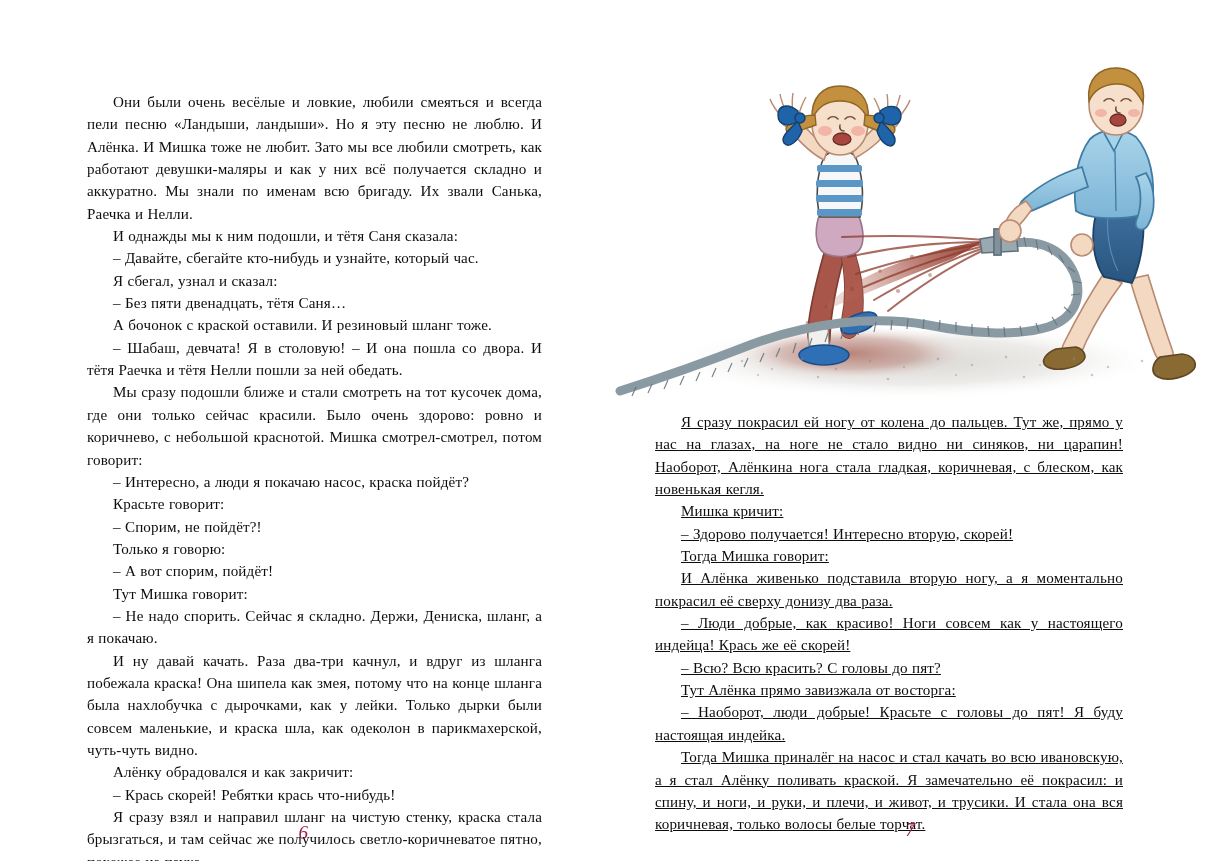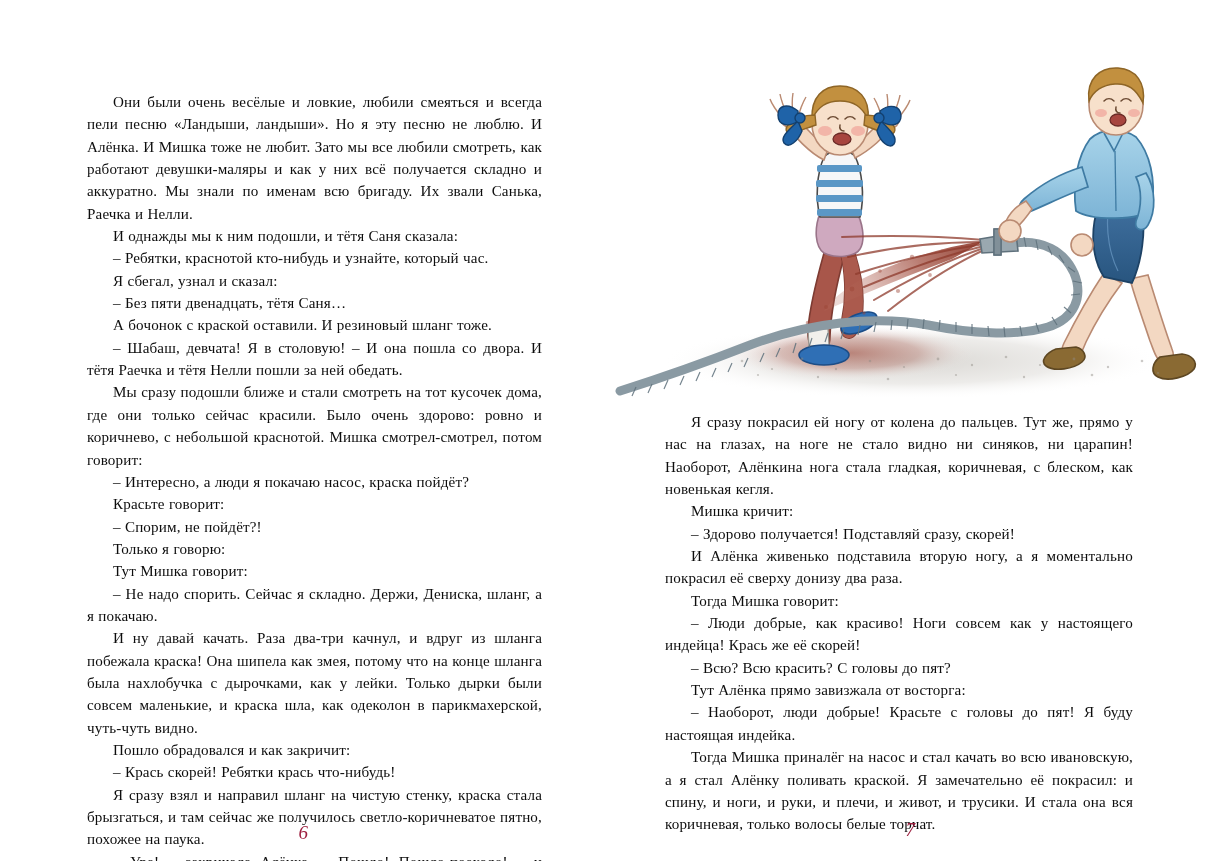--- a/index.html
+++ b/index.html
@@ -90,7 +90,7 @@
     <div class="textcol left-col">
       <p>Они были очень весёлые и ловкие, любили смеяться и всегда пели песню «Ландыши, ландыши». Но я эту песню не люблю. И Алёнка. И Мишка тоже не любит. Зато мы все любили смотреть, как работают девушки-маляры и как у них всё получается складно и аккуратно. Мы знали по именам всю бригаду. Их звали Санька, Раечка и Нелли.</p>
       <p>И однажды мы к ним подошли, и тётя Саня сказала:</p>
-      <p>– Ребятки, краснотой кто-нибудь и узнайте, который час.</p>
+      <p>– Давайте, сбегайте кто-нибудь и узнайте, который час.</p>
       <p>Я сбегал, узнал и сказал:</p>
       <p>– Без пяти двенадцать, тётя Саня…</p>
       <p>А бочонок с краской оставили. И резиновый шланг тоже.</p>

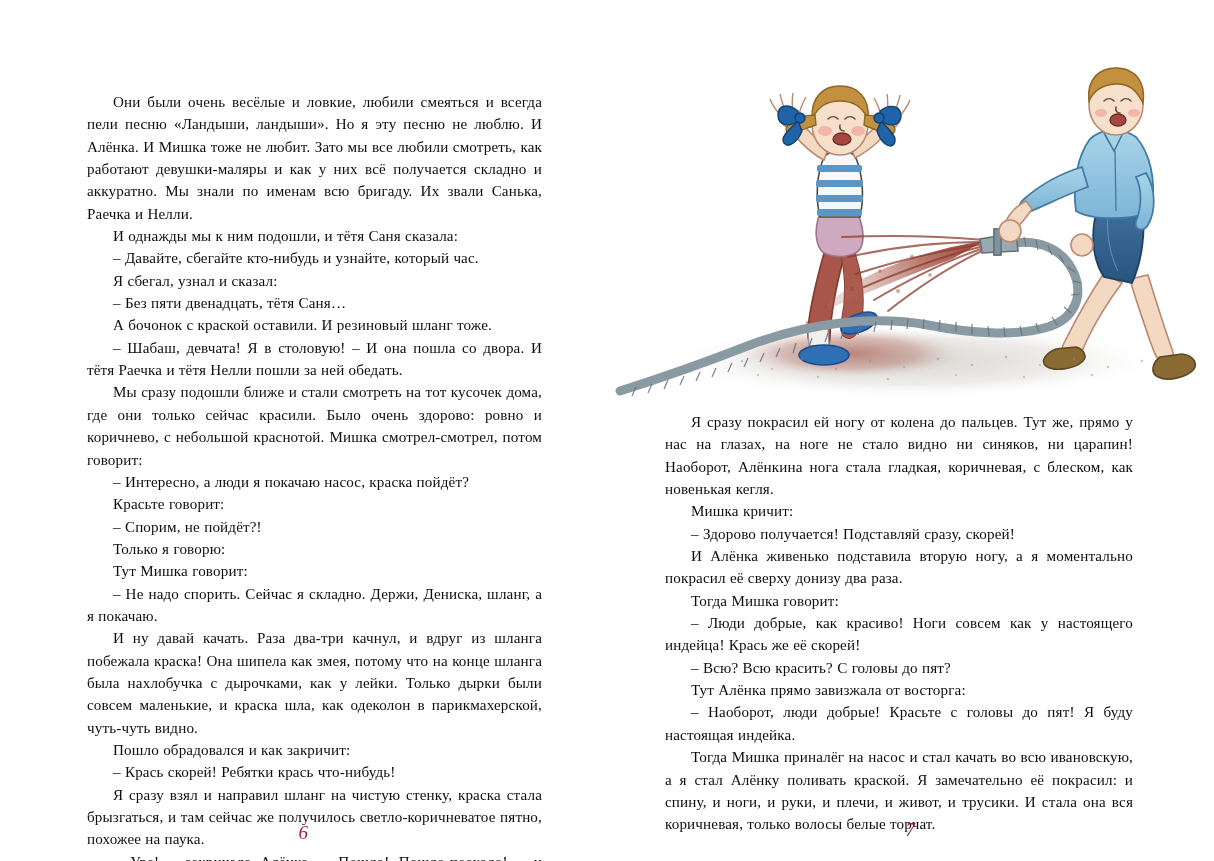--- a/index.html
+++ b/index.html
@@ -49,9 +49,10 @@
     width: 455px;
   }
   .textcol.right-col {
-    left: 58px;   
+    left: 48px;   
     top: 378px;
     width: 468px;
+    text-decoration: underline;
   }
   .textcol p {
     margin: 0;

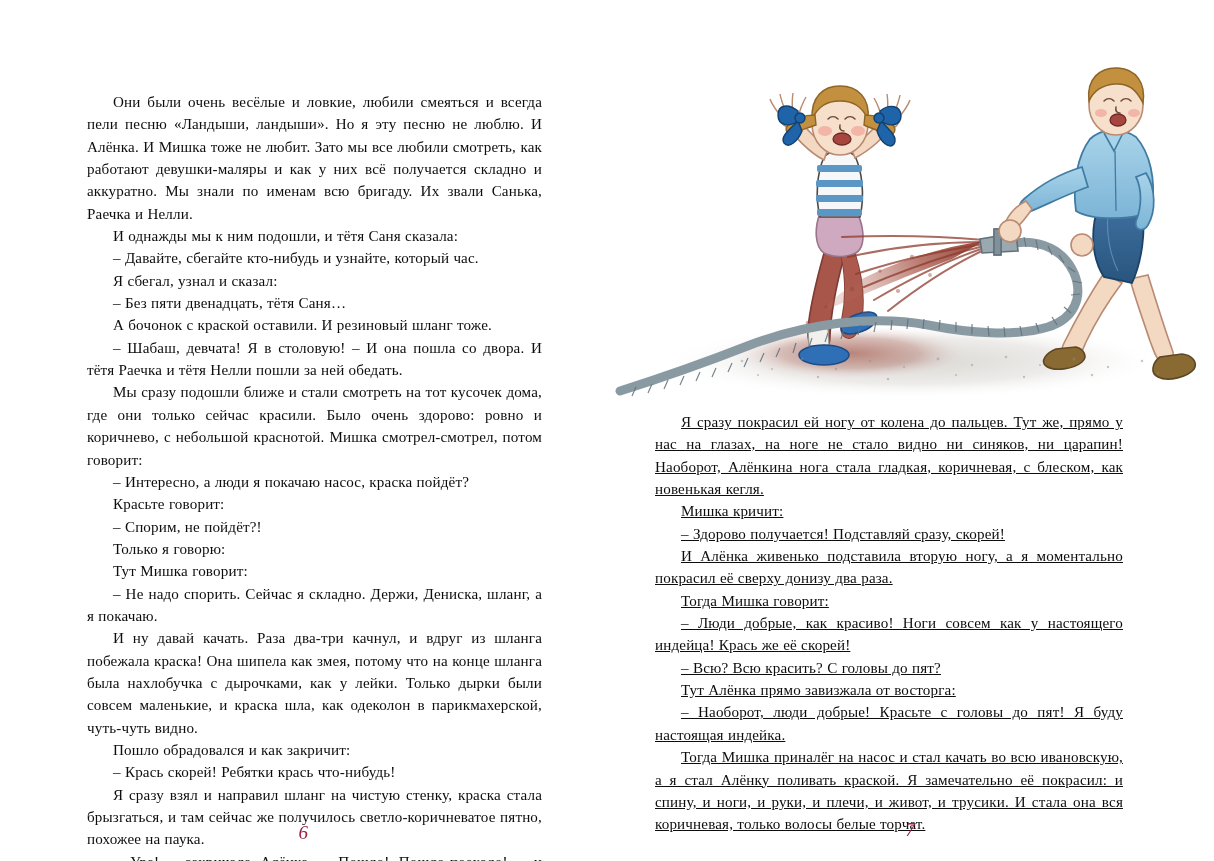--- a/index.html
+++ b/index.html
@@ -302,7 +302,7 @@
     <div class="textcol right-col">
       <p>Я сразу покрасил ей ногу от колена до пальцев. Тут же, прямо у нас на глазах, на ноге не стало видно ни синяков, ни царапин! Наоборот, Алёнкина нога стала гладкая, коричневая, с блеском, как новенькая кегля.</p>
       <p>Мишка кричит:</p>
-      <p>– Здорово получается! Подставляй сразу, скорей!</p>
+      <p>– Здорово получается! Интересно вторую, скорей!</p>
       <p>И Алёнка живенько подставила вторую ногу, а я моментально покрасил её сверху донизу два раза.</p>
       <p>Тогда Мишка говорит:</p>
       <p>– Люди добрые, как красиво! Ноги совсем как у настоящего индейца! Крась же её скорей!</p>

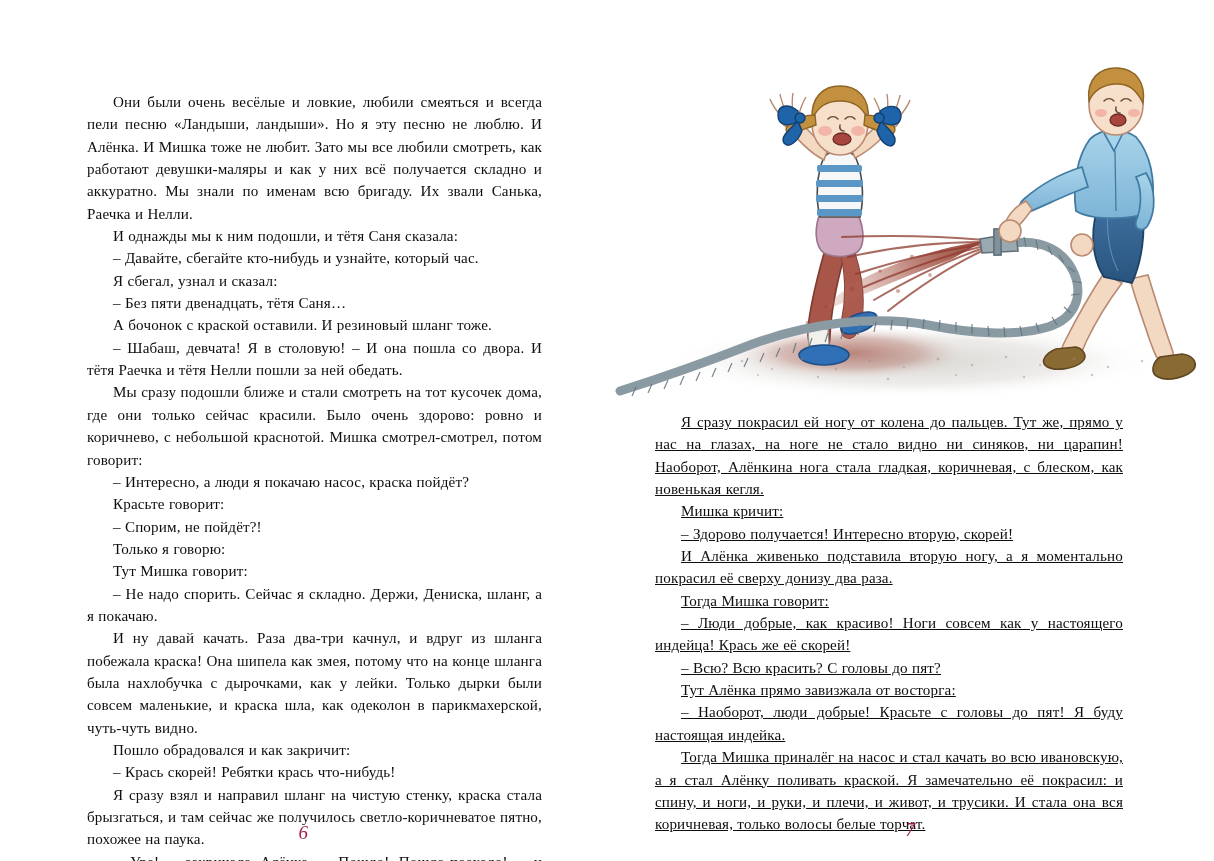--- a/index.html
+++ b/index.html
@@ -101,6 +101,7 @@
       <p>Красьте говорит:</p>
       <p>– Спорим, не пойдёт?!</p>
       <p>Только я говорю:</p>
+      <p>– А вот спорим, пойдёт!</p>
       <p>Тут Мишка говорит:</p>
       <p>– Не надо спорить. Сейчас я складно. Держи, Дениска, шланг, а я покачаю.</p>
       <p>И ну давай качать. Раза два-три качнул, и вдруг из шланга побежала краска! Она шипела как змея, потому что на конце шланга была нахлобучка с дырочками, как у лейки. Только дырки были совсем маленькие, и краска шла, как одеколон в парикмахерской, чуть-чуть видно.</p>

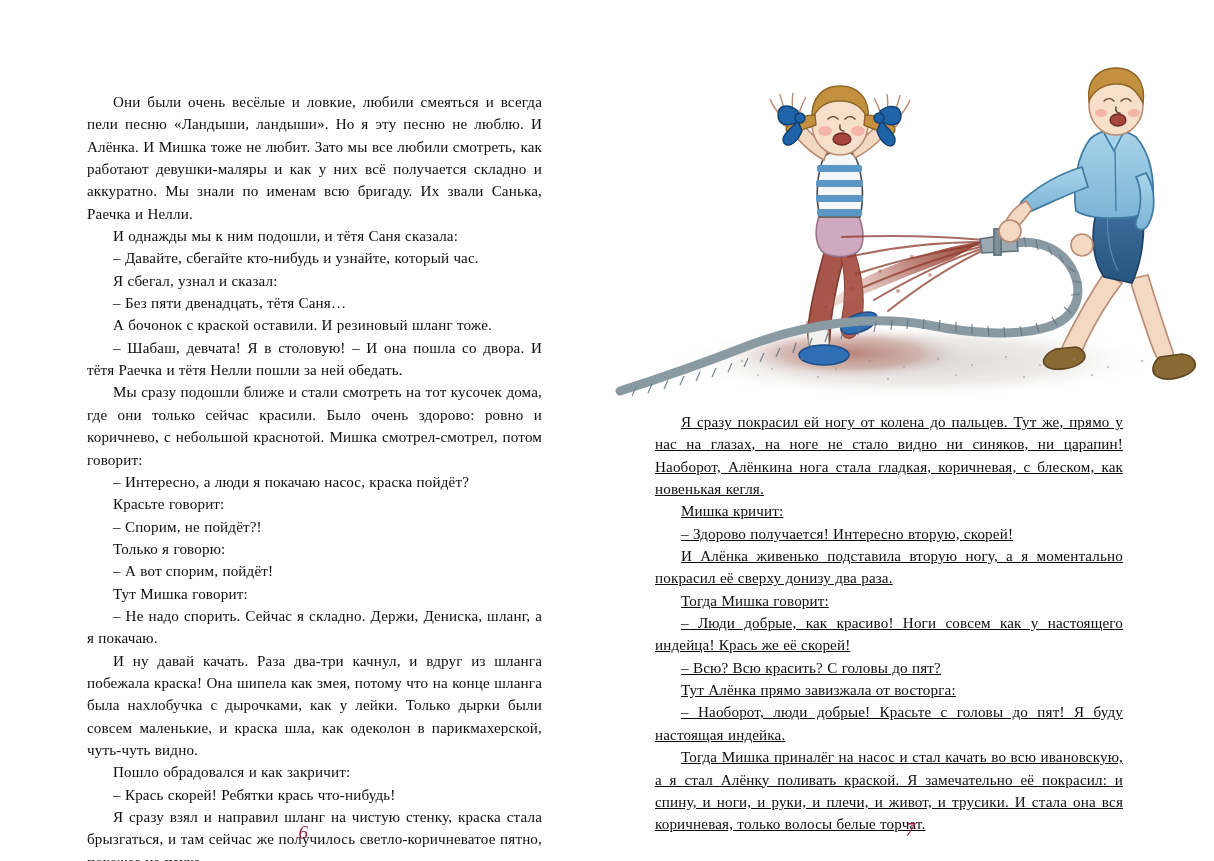--- a/index.html
+++ b/index.html
@@ -304,8 +304,8 @@
       <p>Я сразу покрасил ей ногу от колена до пальцев. Тут же, прямо у нас на глазах, на ноге не стало видно ни синяков, ни царапин! Наоборот, Алёнкина нога стала гладкая, коричневая, с блеском, как новенькая кегля.</p>
       <p>Мишка кричит:</p>
       <p>– Здорово получается! Интересно вторую, скорей!</p>
+      <p>Тогда Мишка говорит:</p>
       <p>И Алёнка живенько подставила вторую ногу, а я моментально покрасил её сверху донизу два раза.</p>
-      <p>Тогда Мишка говорит:</p>
       <p>– Люди добрые, как красиво! Ноги совсем как у настоящего индейца! Крась же её скорей!</p>
       <p>– Всю? Всю красить? С головы до пят?</p>
       <p>Тут Алёнка прямо завизжала от восторга:</p>

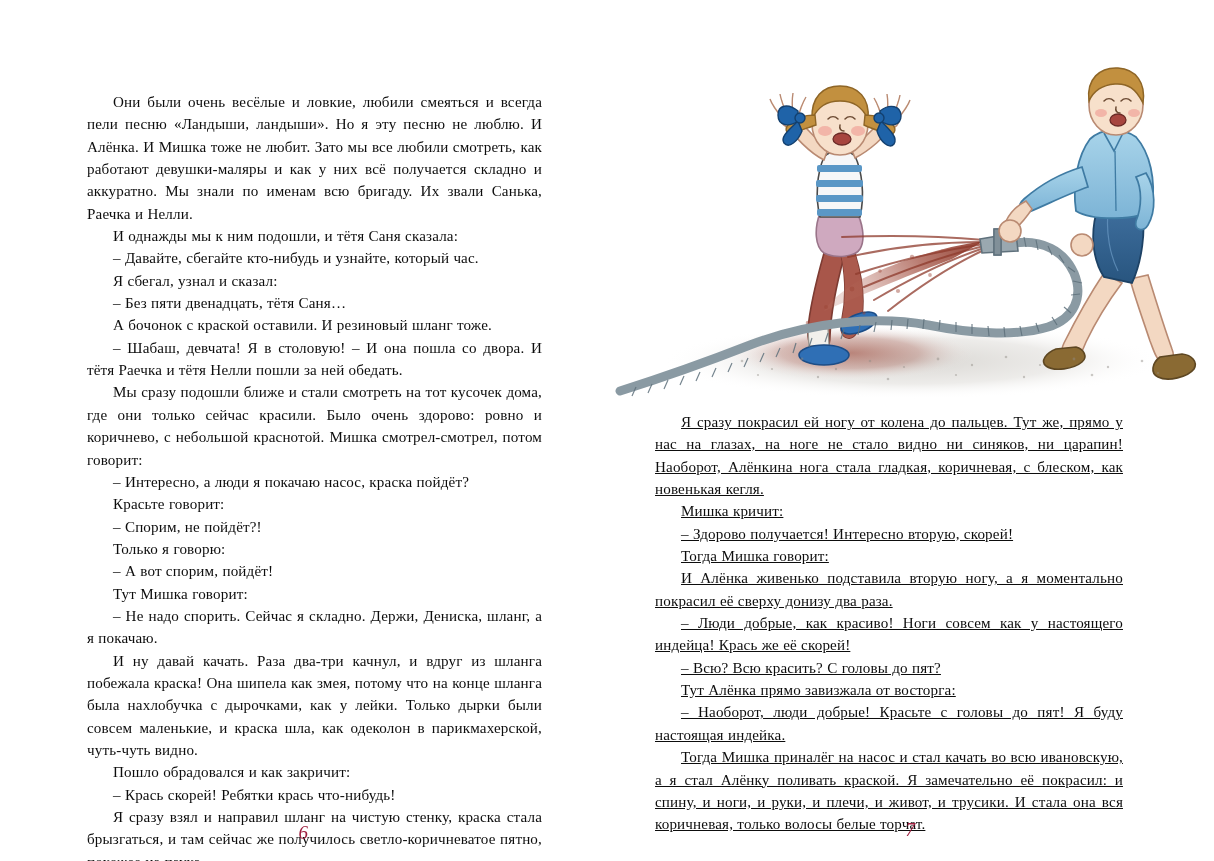--- a/index.html
+++ b/index.html
@@ -105,7 +105,7 @@
       <p>Тут Мишка говорит:</p>
       <p>– Не надо спорить. Сейчас я складно. Держи, Дениска, шланг, а я покачаю.</p>
       <p>И ну давай качать. Раза два-три качнул, и вдруг из шланга побежала краска! Она шипела как змея, потому что на конце шланга была нахлобучка с дырочками, как у лейки. Только дырки были совсем маленькие, и краска шла, как одеколон в парикмахерской, чуть-чуть видно.</p>
-      <p>Пошло обрадовался и как закричит:</p>
+      <p>Алёнку обрадовался и как закричит:</p>
       <p>– Крась скорей! Ребятки крась что-нибудь!</p>
       <p>Я сразу взял и направил шланг на чистую стенку, краска стала брызгаться, и там сейчас же получилось светло-коричневатое пятно, похожее на паука.</p>
       <p>– Ура! – закричала Алёнка. – Пошло! Пошло-поехало! – и подставила ногу под краску.</p>

